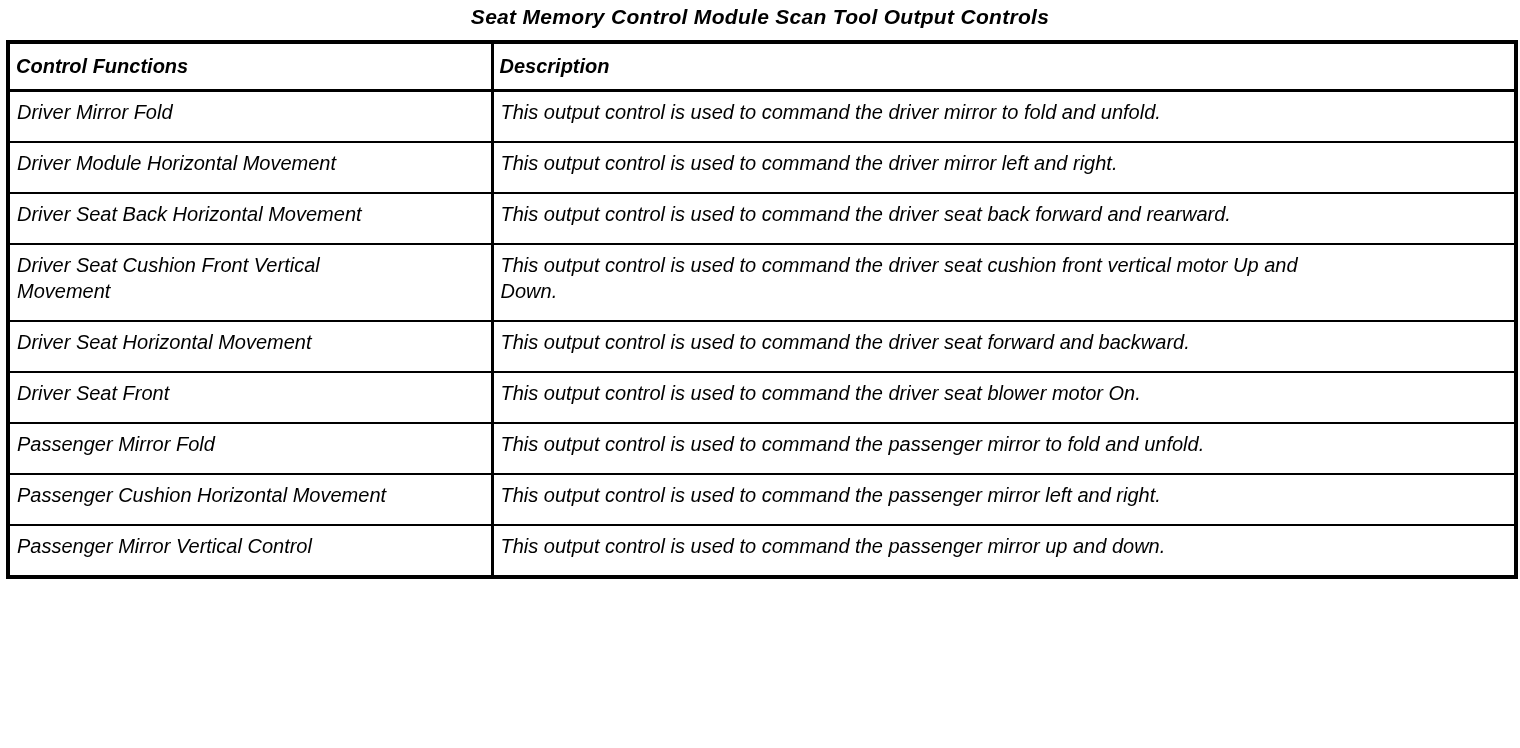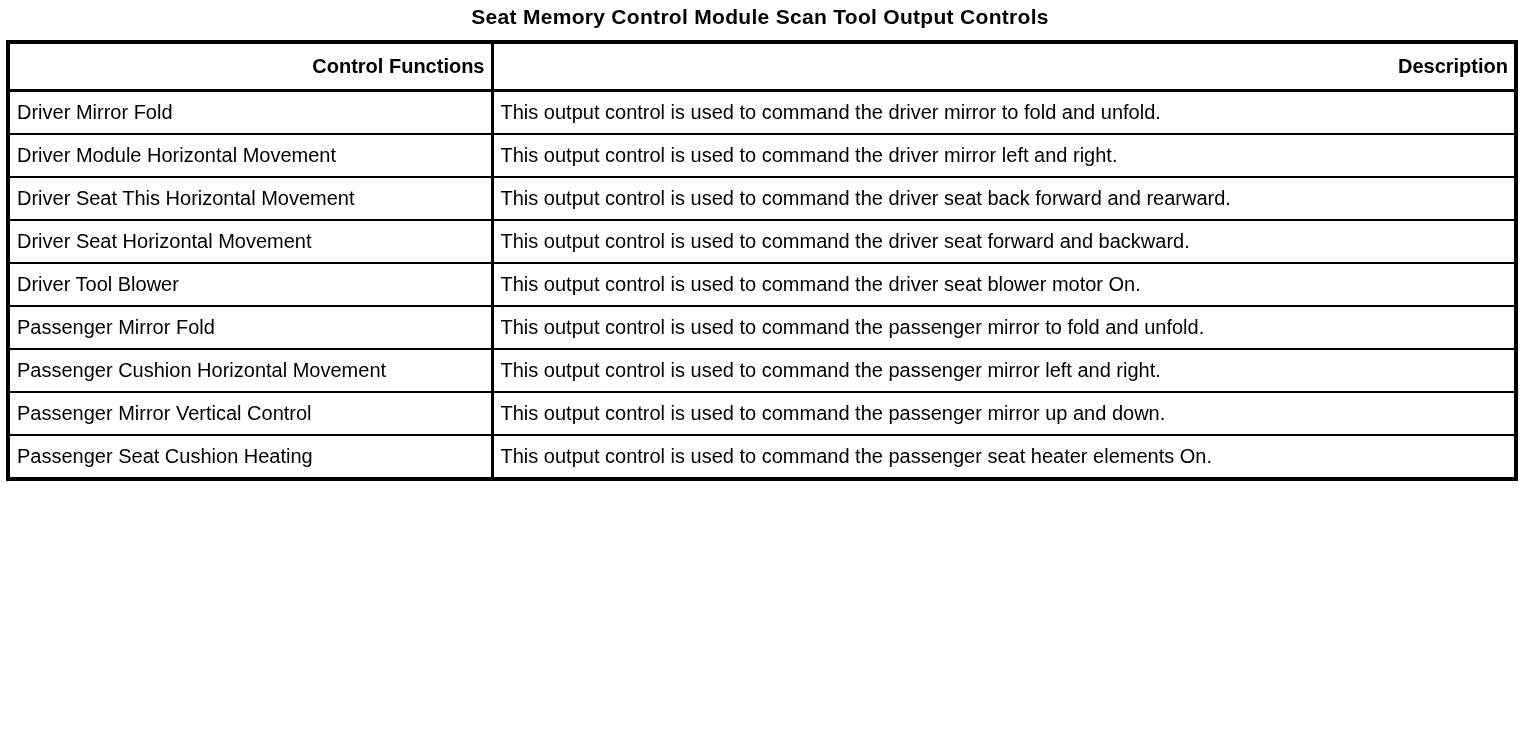--- a/index.html
+++ b/index.html
@@ -15,6 +15,7 @@
     height: 616px;
     overflow: hidden;
     background: #ffffff;
+    font-style: italic;
   }
   .title {
     margin: 5px 0 11px 0;

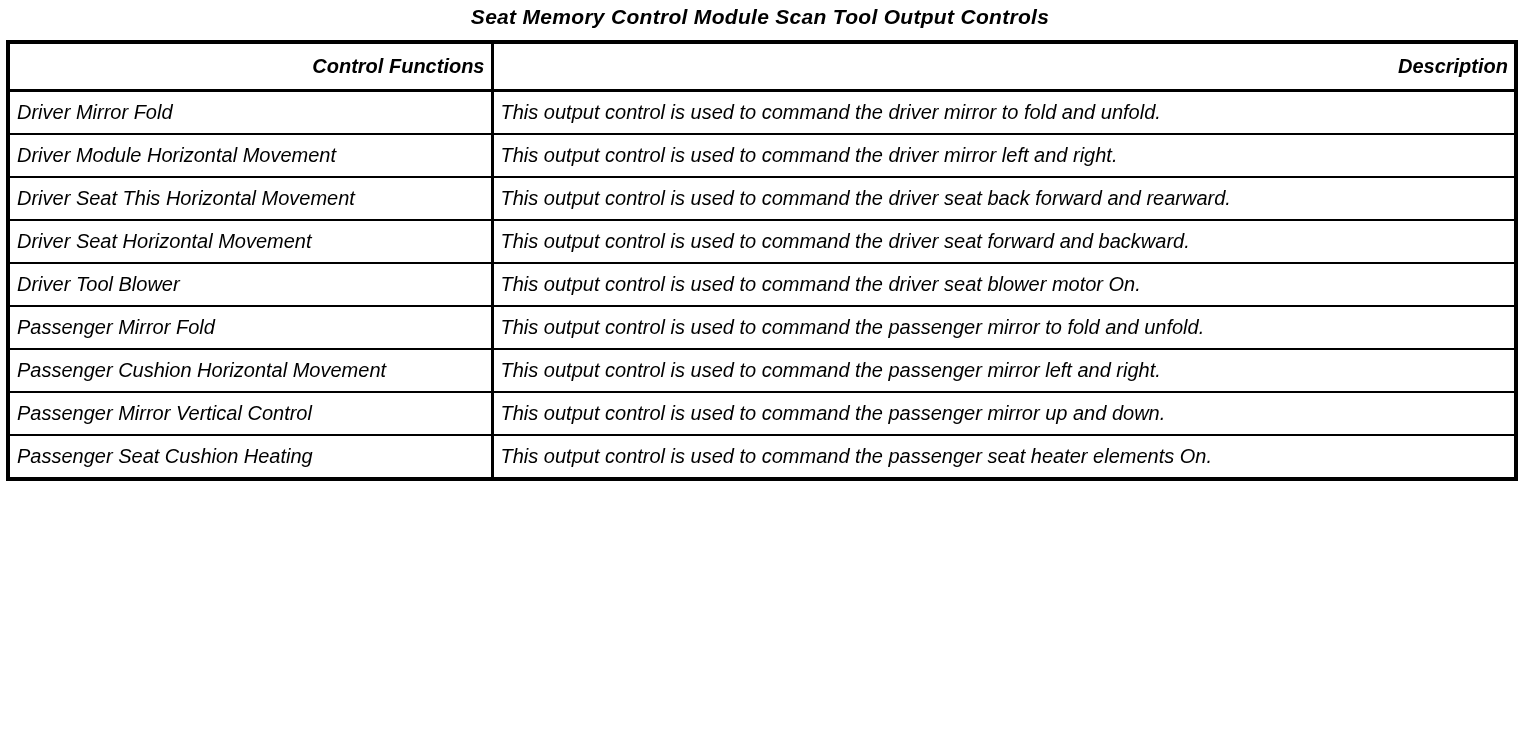--- a/index.html
+++ b/index.html
@@ -43,7 +43,7 @@
   }
   th {
     font-weight: bold;
-    text-align: right;
+    text-align: left;
     padding: 9px 6px 10px 6px;
     border-bottom-width: 3px;
   }

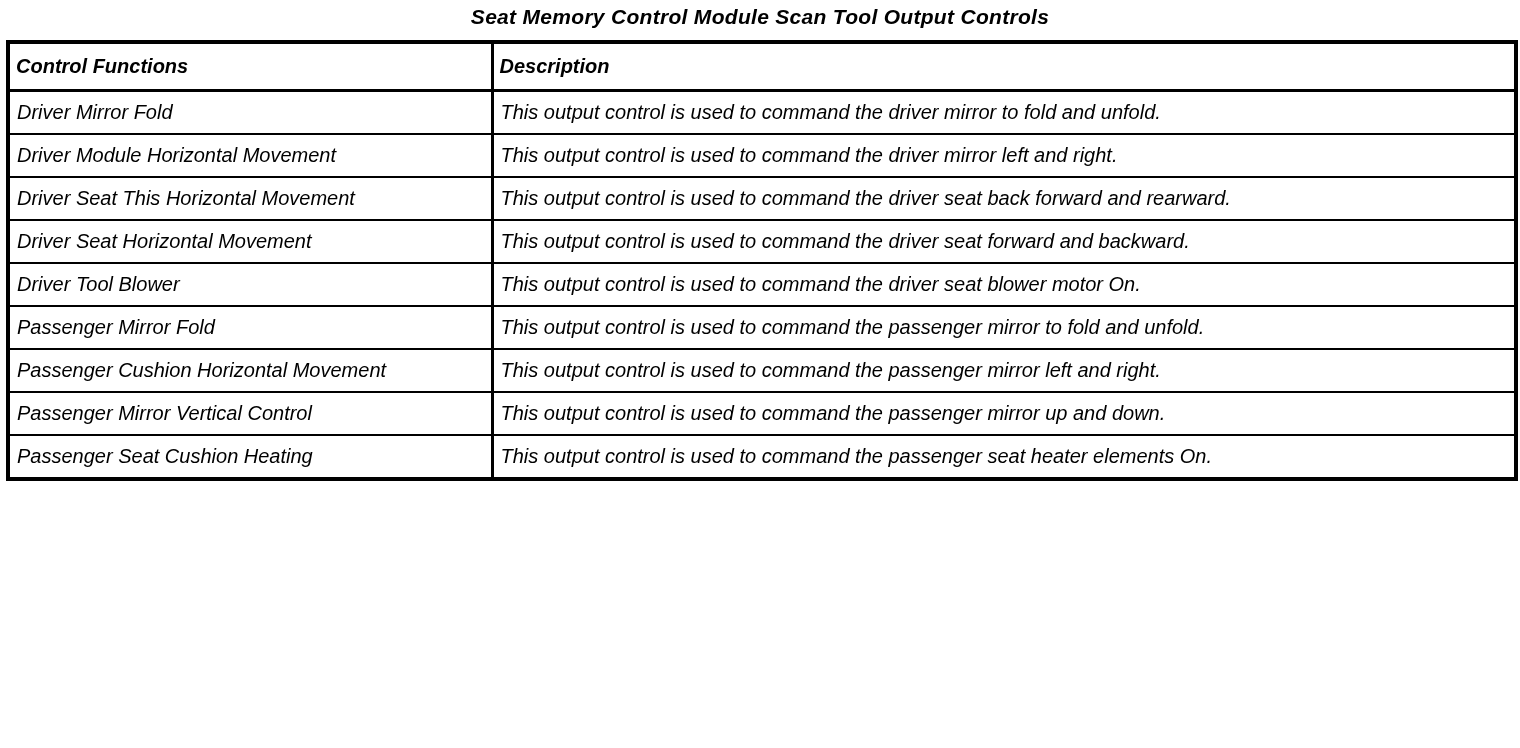--- a/index.html
+++ b/index.html
@@ -49,7 +49,7 @@
   }
   td {
     text-align: left;
-    padding: 7px 6px 8px 7px;
+    padding: 7px 6px 16px 7px;
   }
   th:first-child, td:first-child {
     border-right-width: 3px;

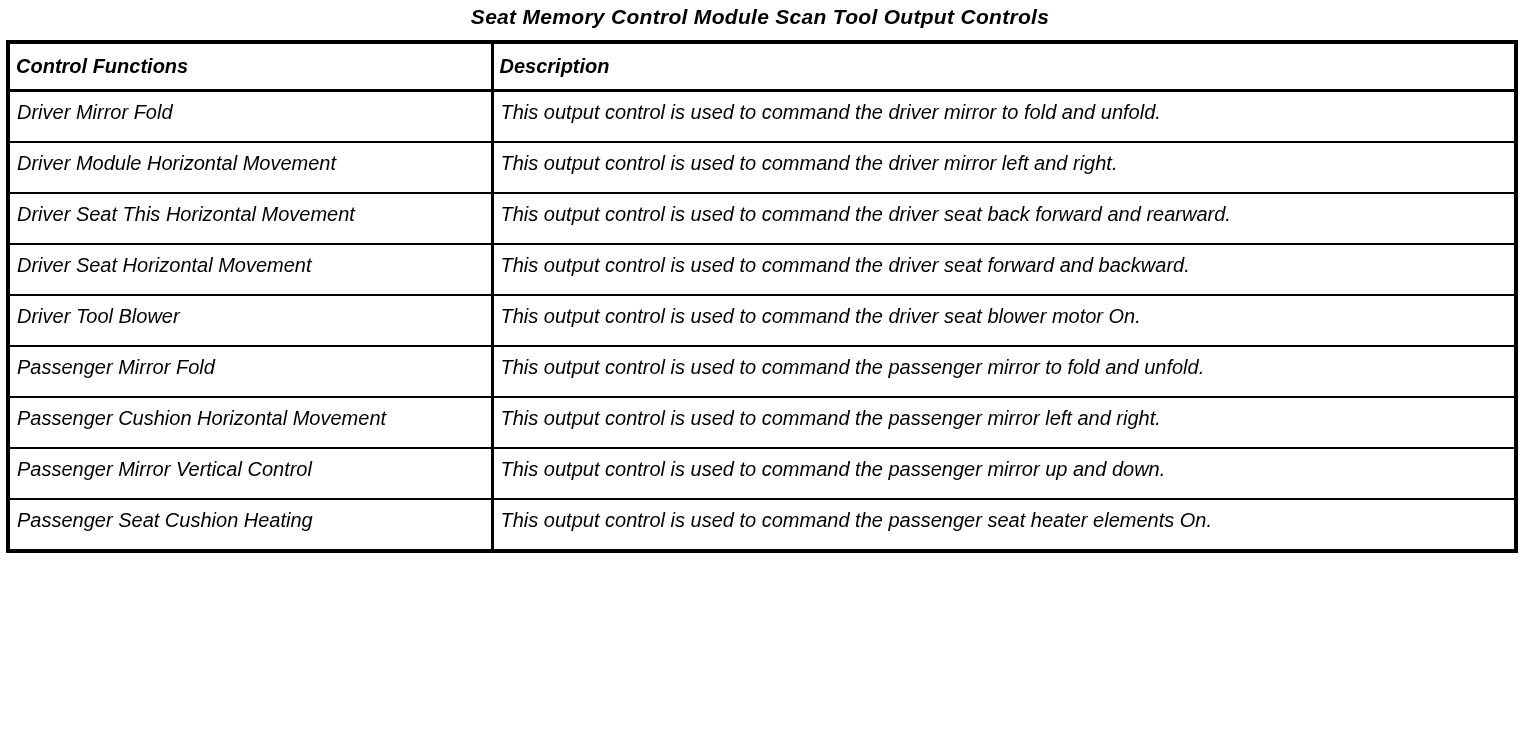--- a/index.html
+++ b/index.html
@@ -82,7 +82,7 @@
           <td>This output control is used to command the driver mirror left and right.</td>
         </tr>
         <tr>
-          <td>Driver Seat This Horizontal Movement</td>
+          <td>Driver Seat Back Horizontal Movement</td>
           <td>This output control is used to command the driver seat back forward and rearward.</td>
         </tr>
         <tr>

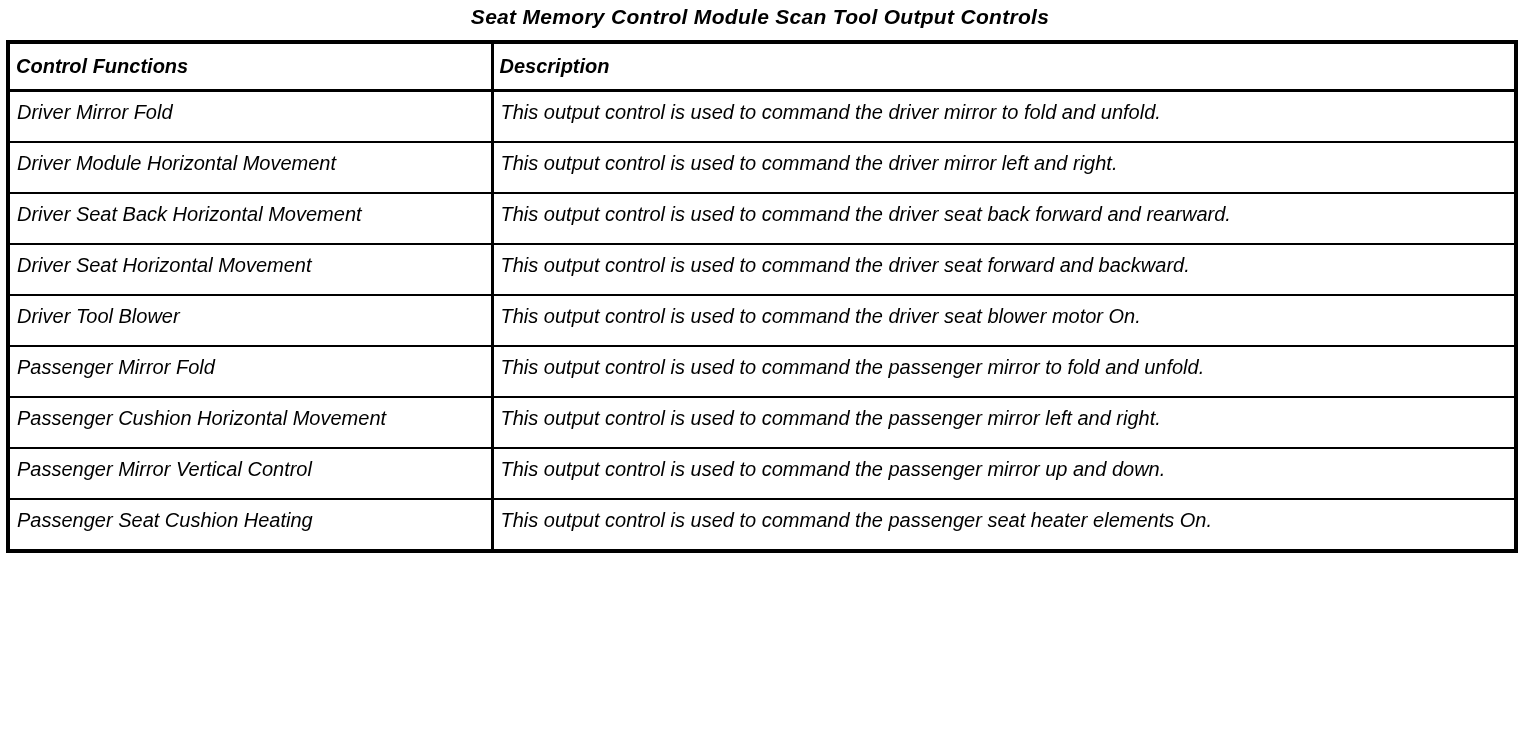--- a/index.html
+++ b/index.html
@@ -86,6 +86,12 @@
           <td>This output control is used to command the driver seat back forward and rearward.</td>
         </tr>
         <tr>
+          <td>Driver Seat Cushion Front Vertical
+Movement</td>
+          <td>This output control is used to command the driver seat cushion front vertical motor Up and
+Down.</td>
+        </tr>
+        <tr>
           <td>Driver Seat Horizontal Movement</td>
           <td>This output control is used to command the driver seat forward and backward.</td>
         </tr>

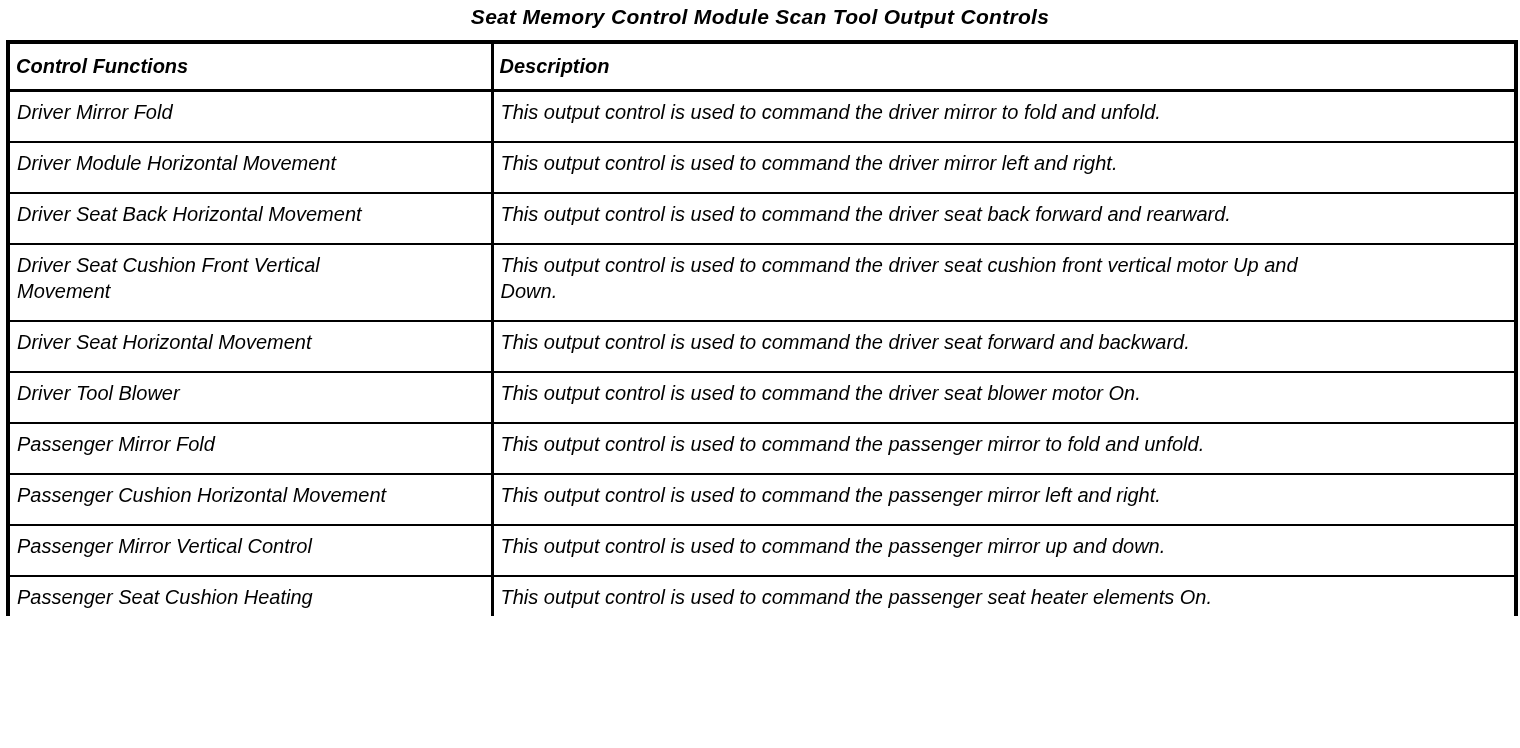--- a/index.html
+++ b/index.html
@@ -96,7 +96,7 @@
           <td>This output control is used to command the driver seat forward and backward.</td>
         </tr>
         <tr>
-          <td>Driver Tool Blower</td>
+          <td>Driver Seat Front</td>
           <td>This output control is used to command the driver seat blower motor On.</td>
         </tr>
         <tr>

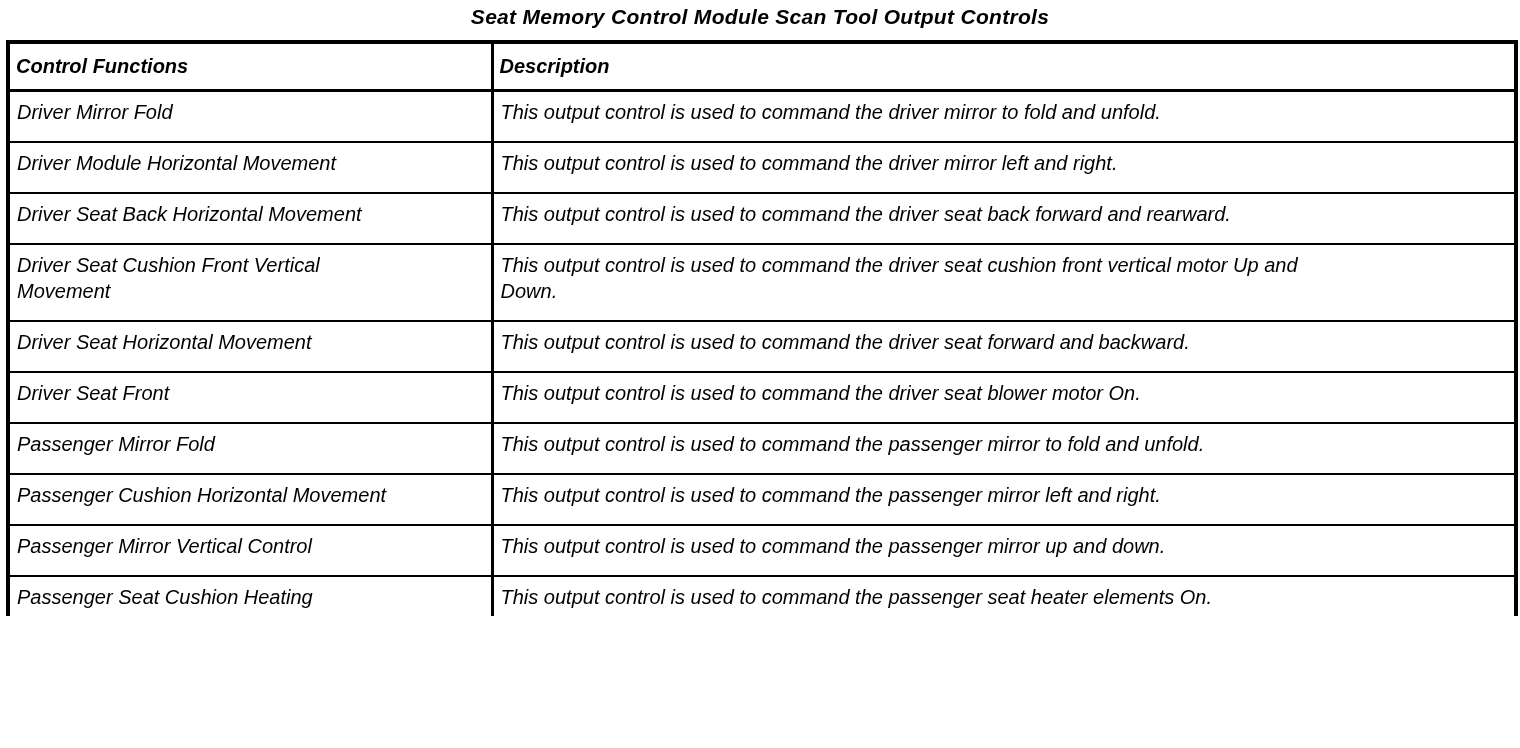--- a/index.html
+++ b/index.html
@@ -111,10 +111,6 @@
           <td>Passenger Mirror Vertical Control</td>
           <td>This output control is used to command the passenger mirror up and down.</td>
         </tr>
-        <tr>
-          <td>Passenger Seat Cushion Heating</td>
-          <td>This output control is used to command the passenger seat heater elements On.</td>
-        </tr>
       </tbody>
   </table>
 </div>

